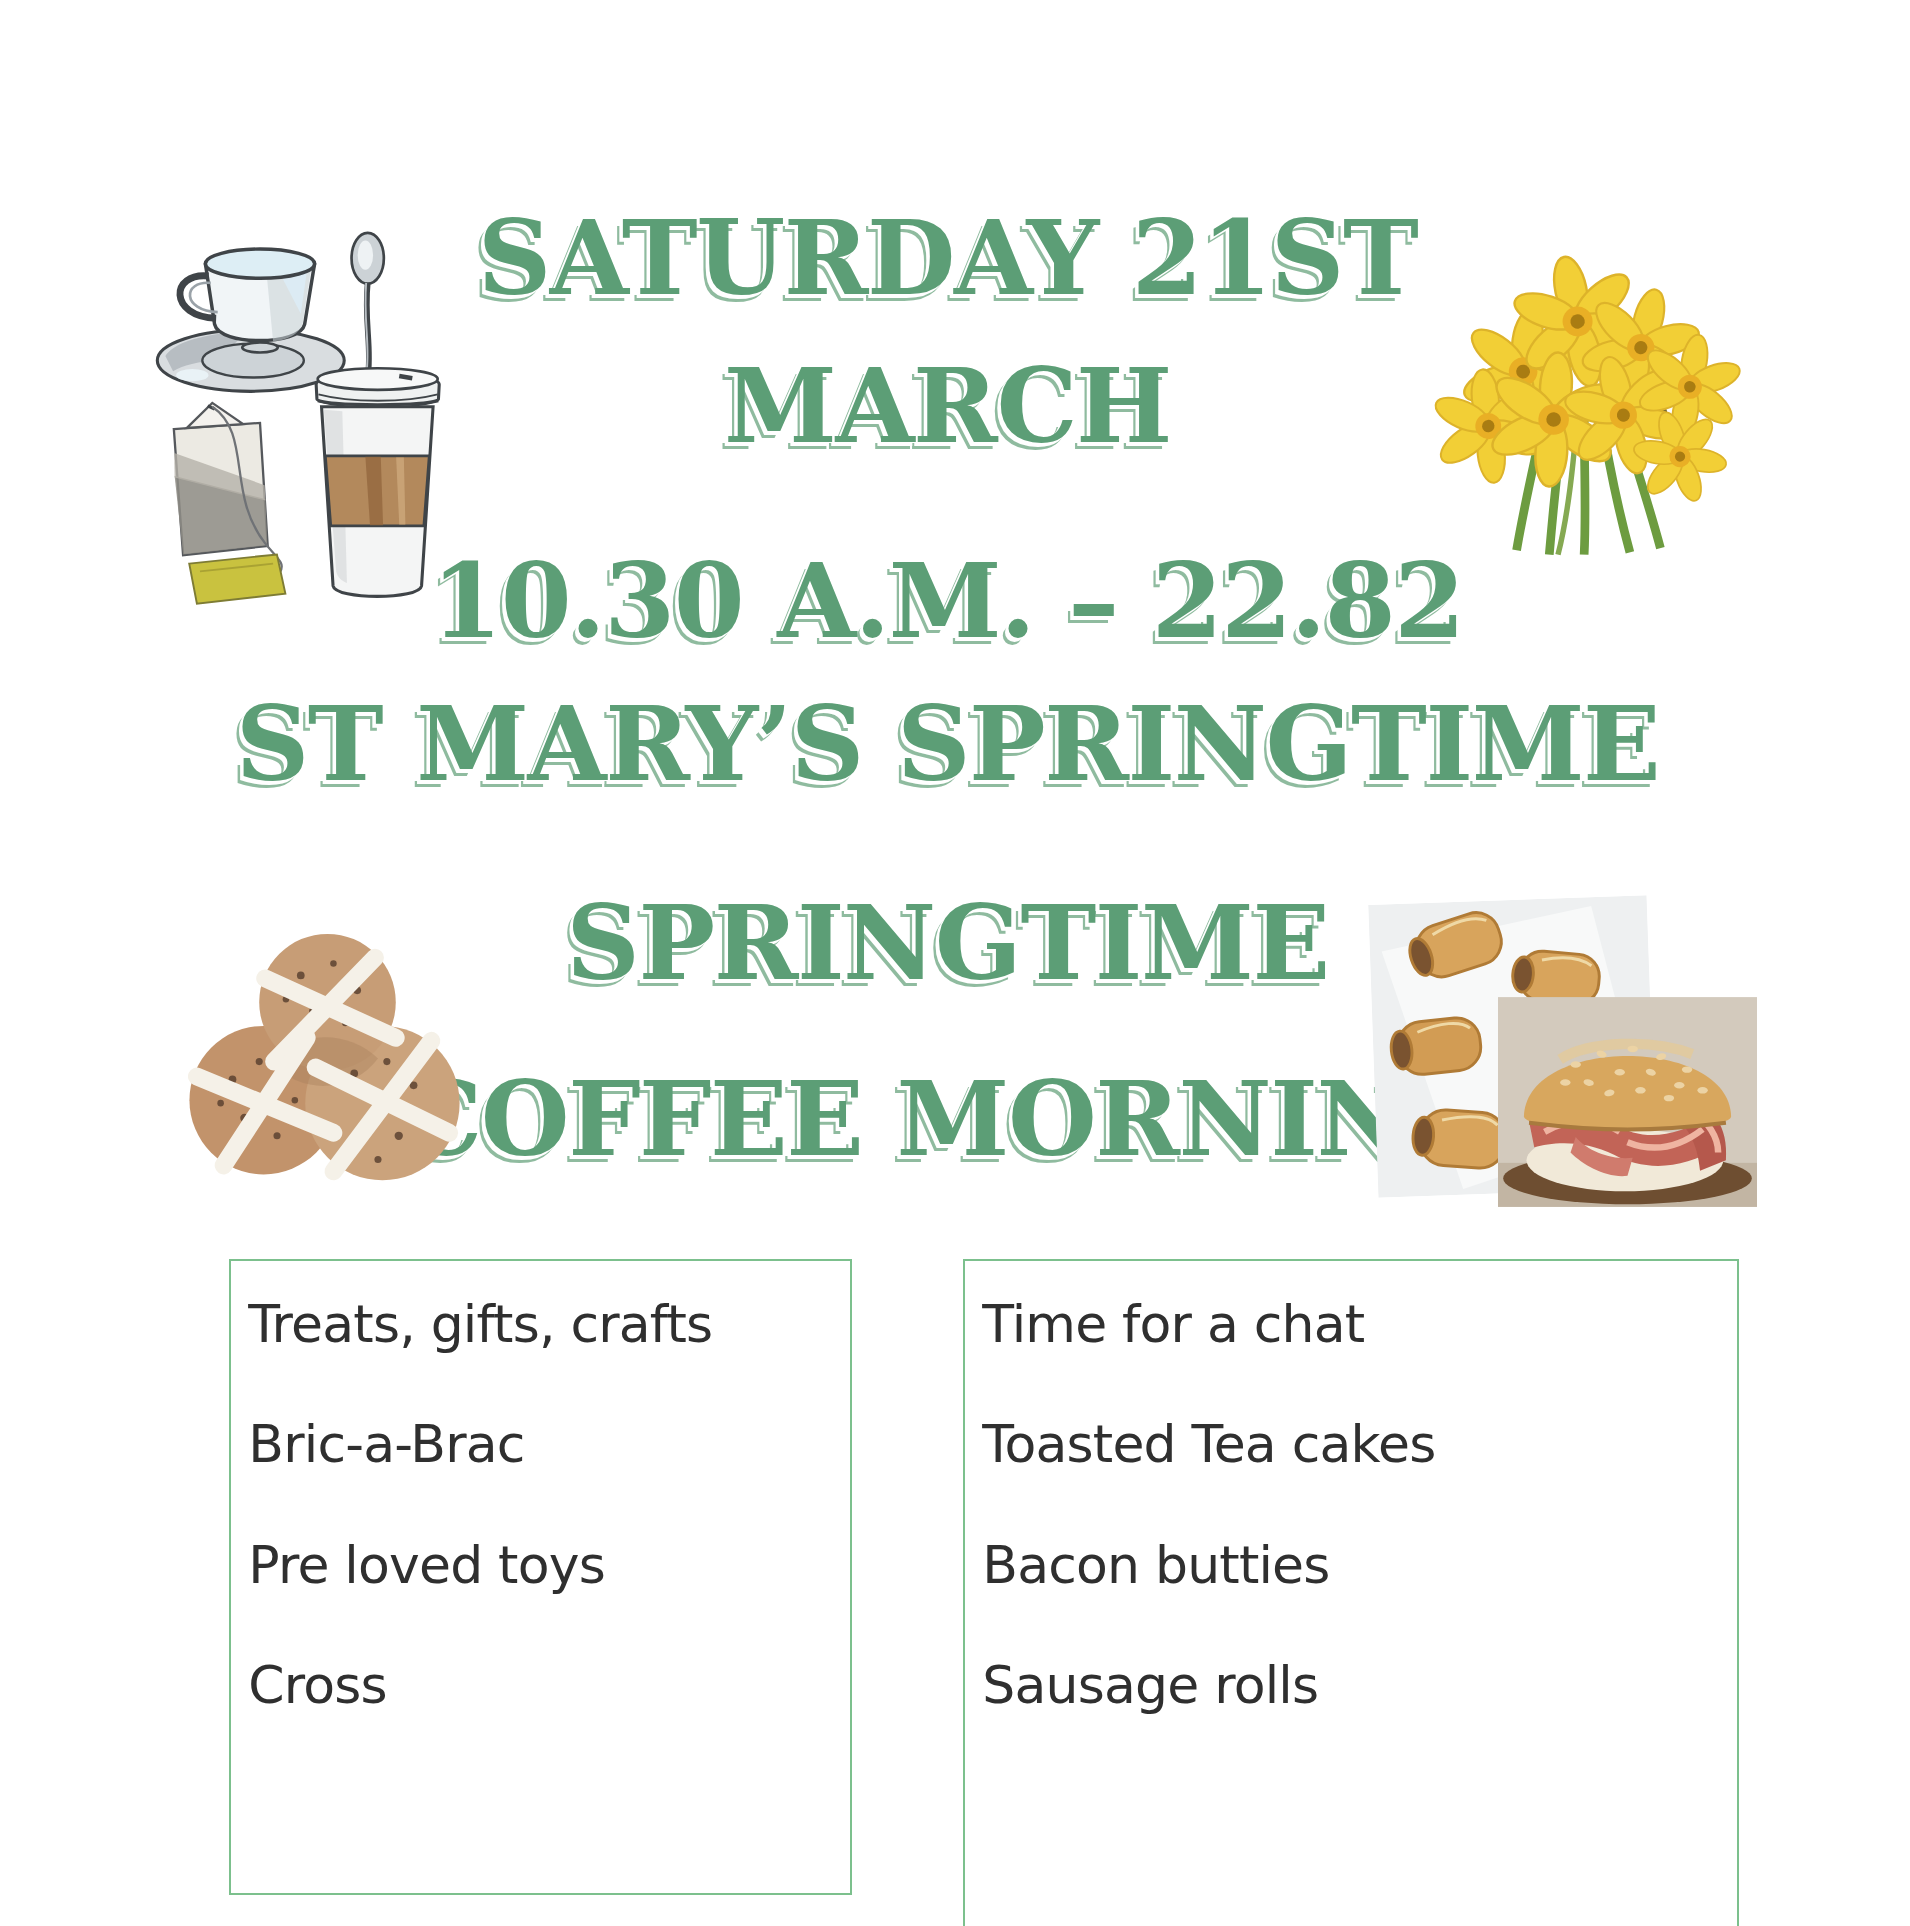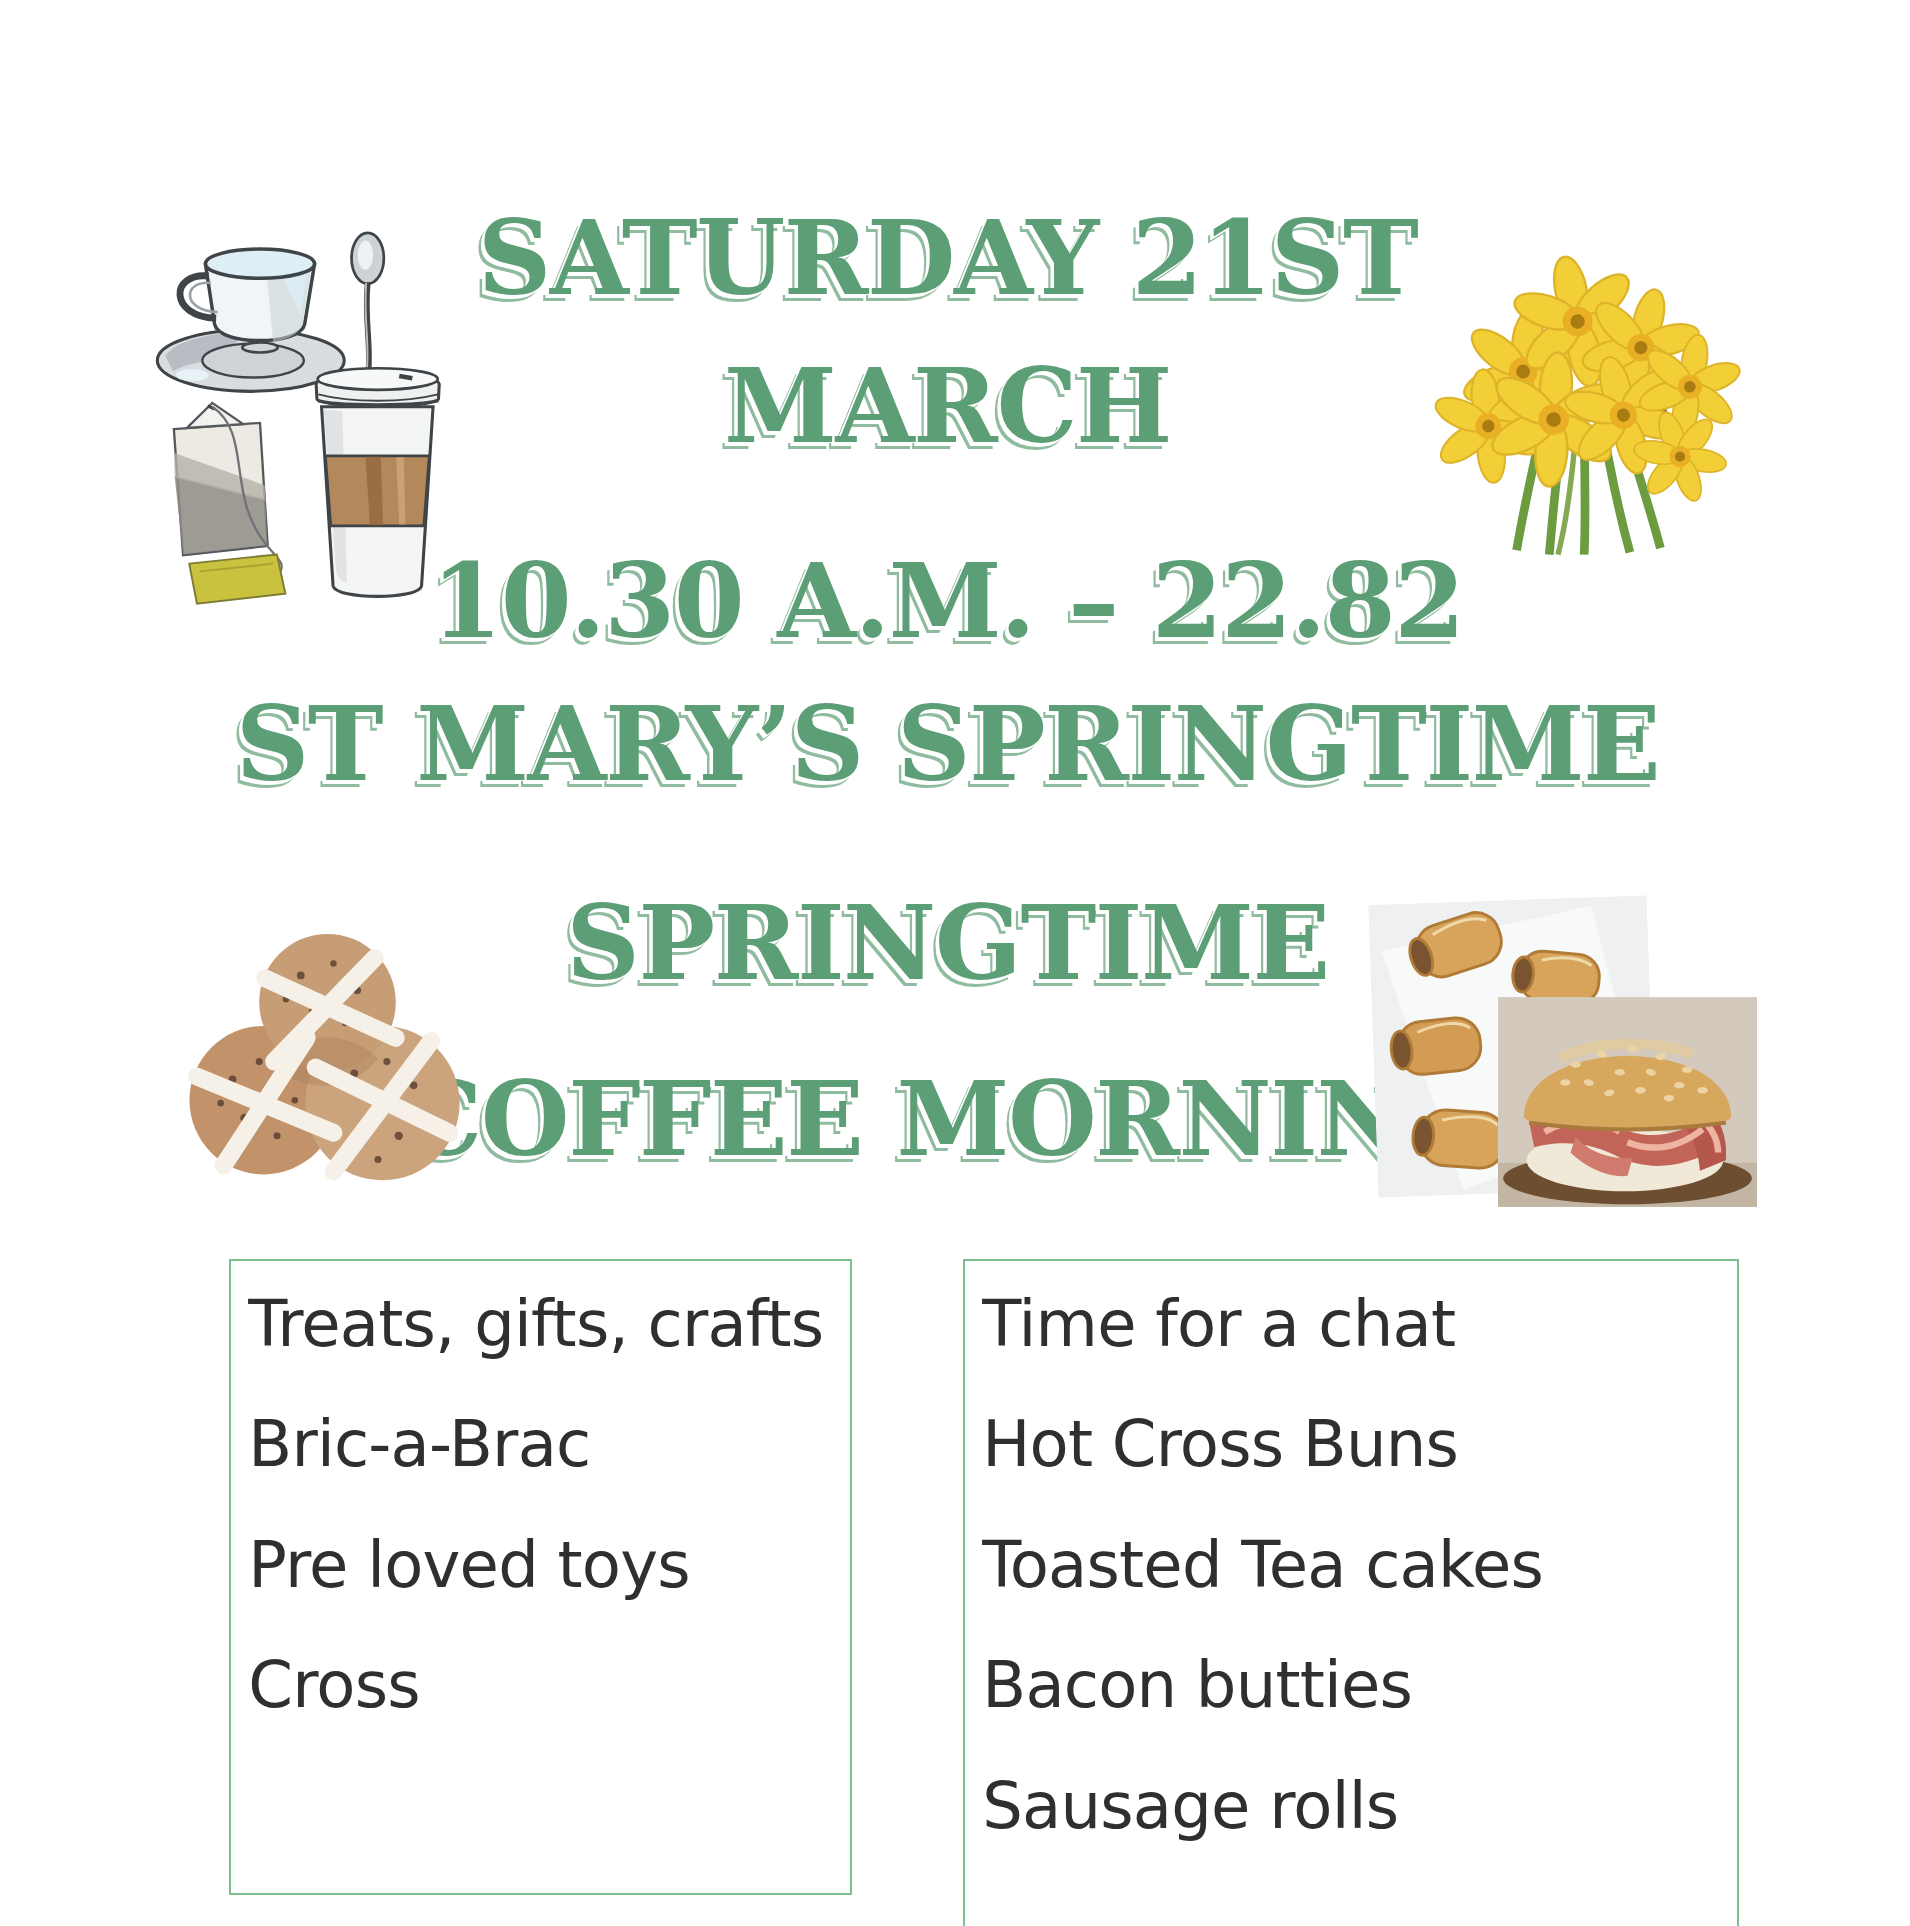--- a/index.html
+++ b/index.html
@@ -22,7 +22,7 @@
   .t6{top:1058px}
   .list-box{
     position:absolute;border:2.3px solid #7CC08D;box-sizing:border-box;
-    padding:11.6px 17.3px;font-size:64px;letter-spacing:-0.8px;color:#2F2F2F;
+    padding:11.6px 17.3px;font-size:52px;letter-spacing:-0.8px;color:#2F2F2F;
     font-family:"DejaVu Sans","Liberation Sans",sans-serif;
   }
   .box-left{left:229px;top:1259px;width:623px;height:636px}

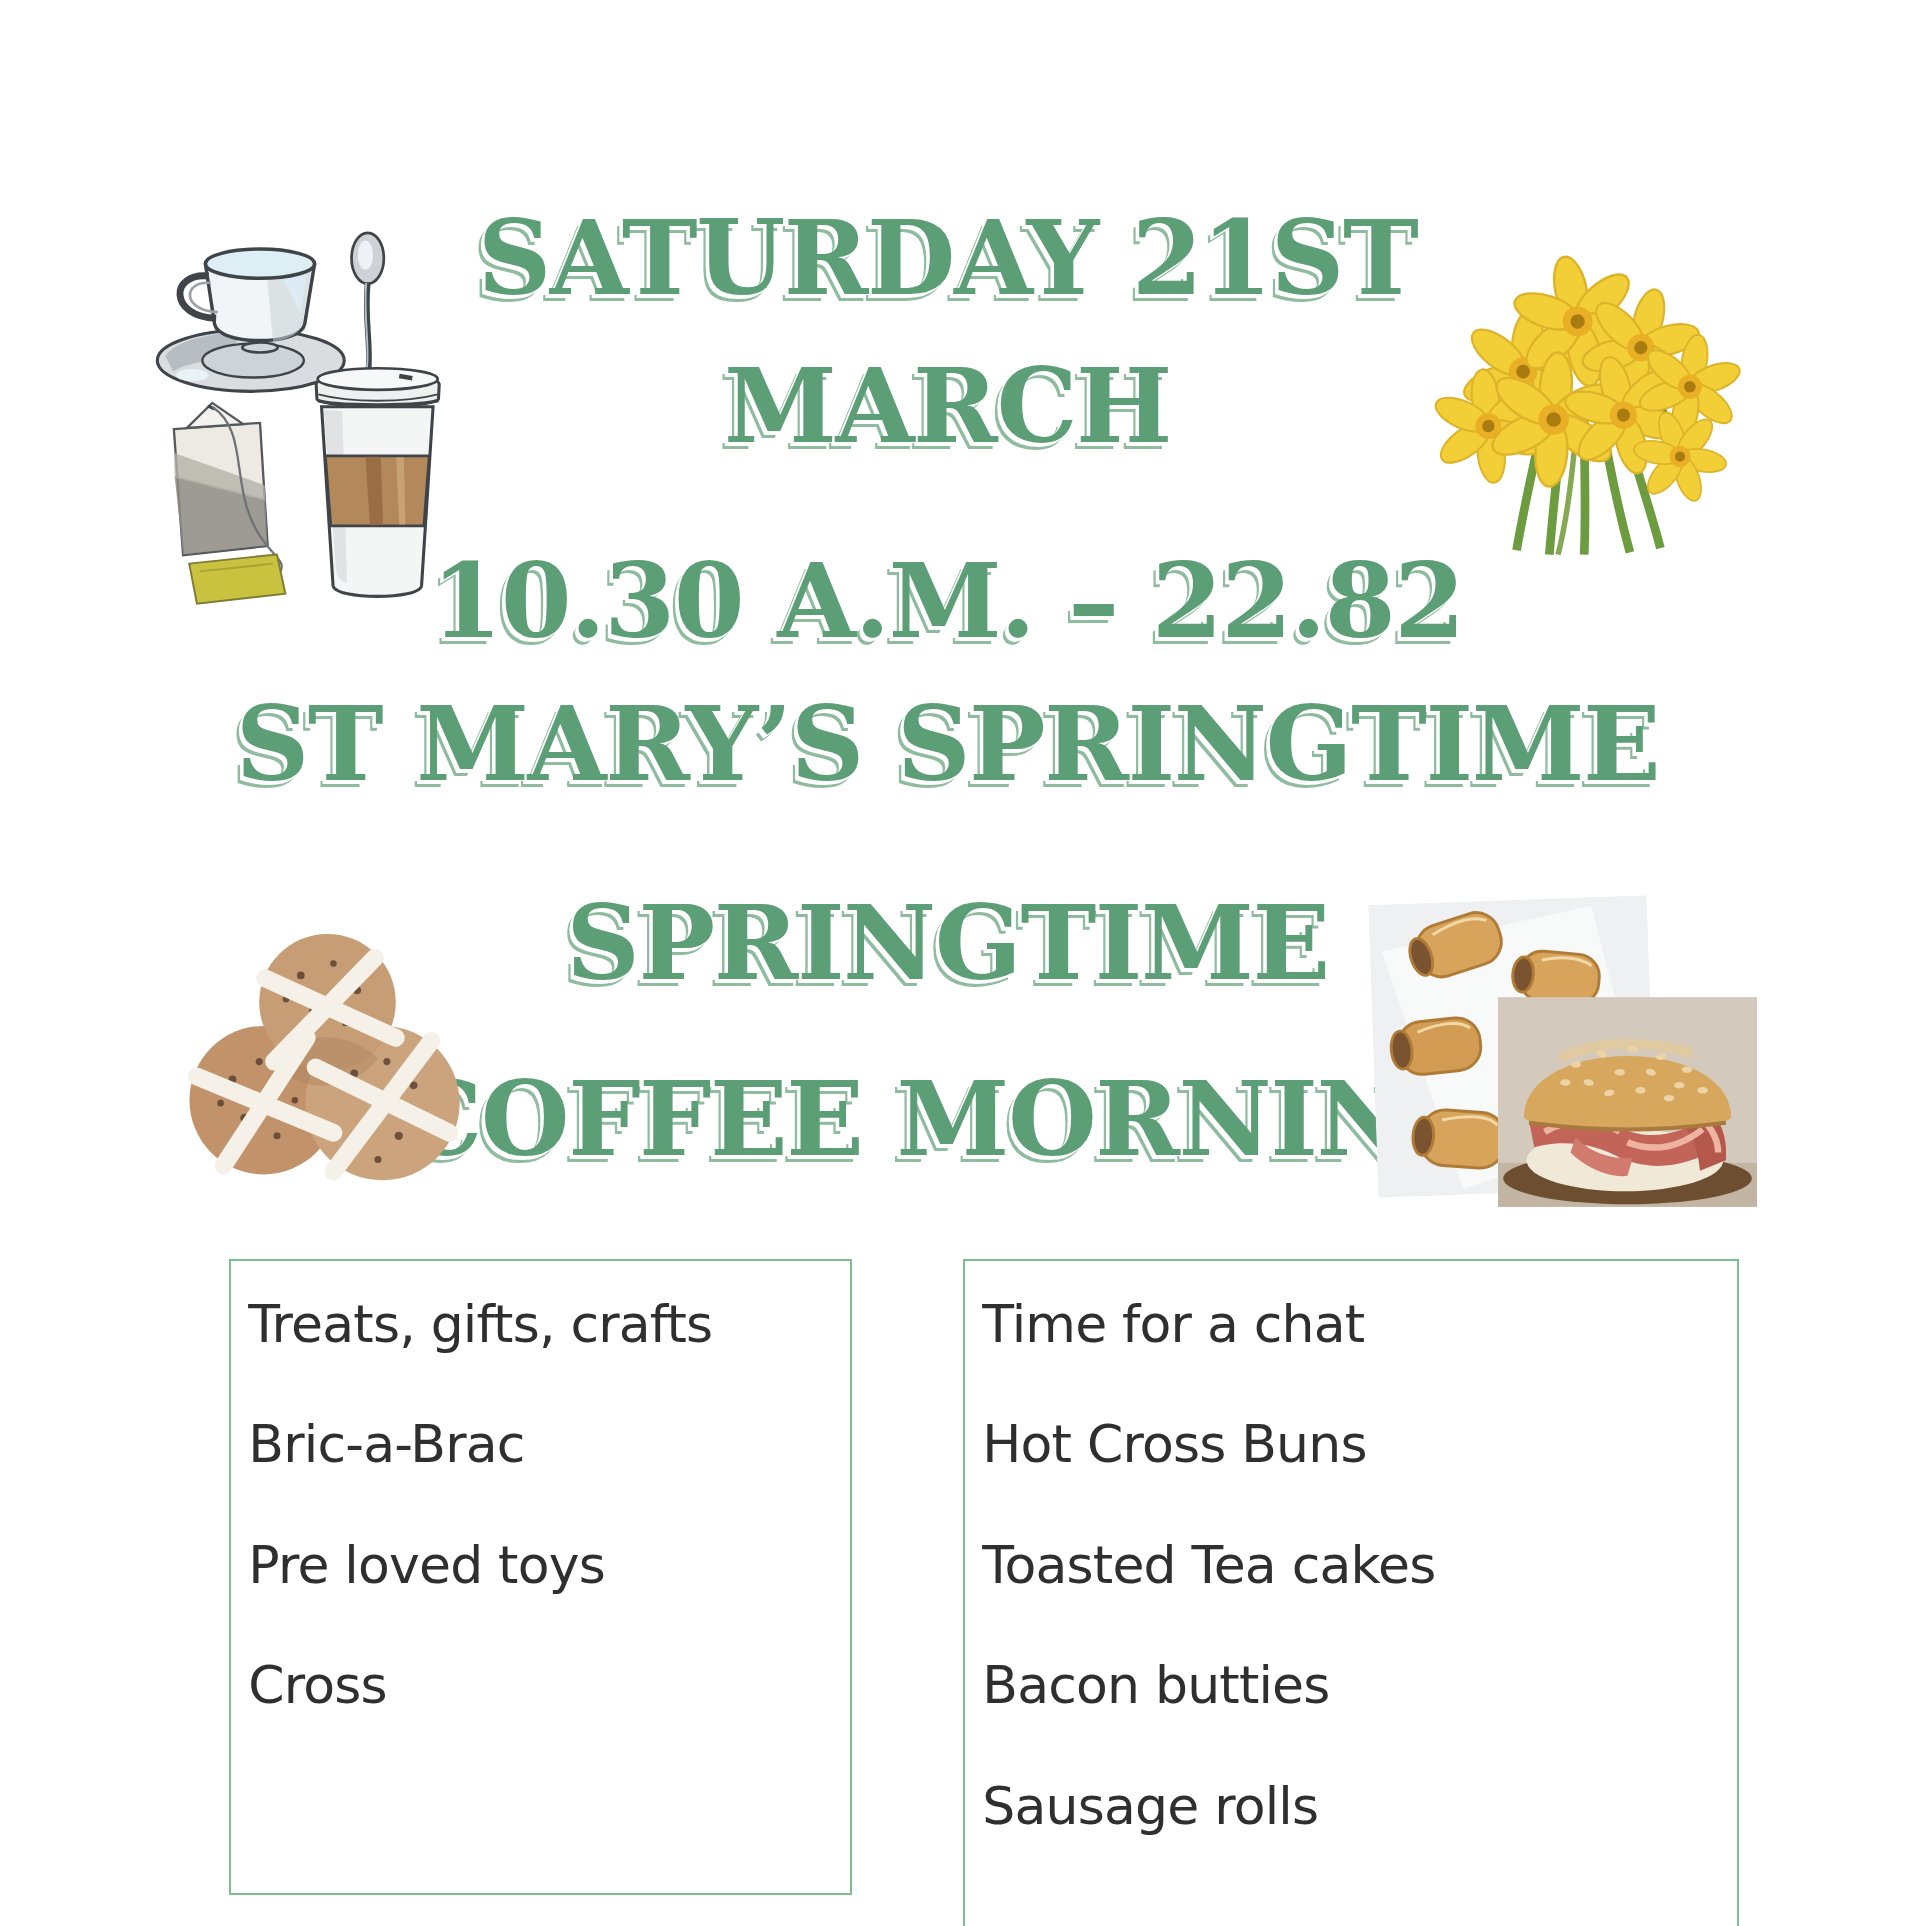--- a/index.html
+++ b/index.html
@@ -254,7 +254,6 @@
 
   <div class="list-box box-right">
     <div class="list-item">Time for a chat</div>
-    <div class="list-item">Hot Cross Buns</div>
     <div class="list-item">Toasted Tea cakes</div>
     <div class="list-item">Bacon butties</div>
     <div class="list-item">Sausage rolls</div>

